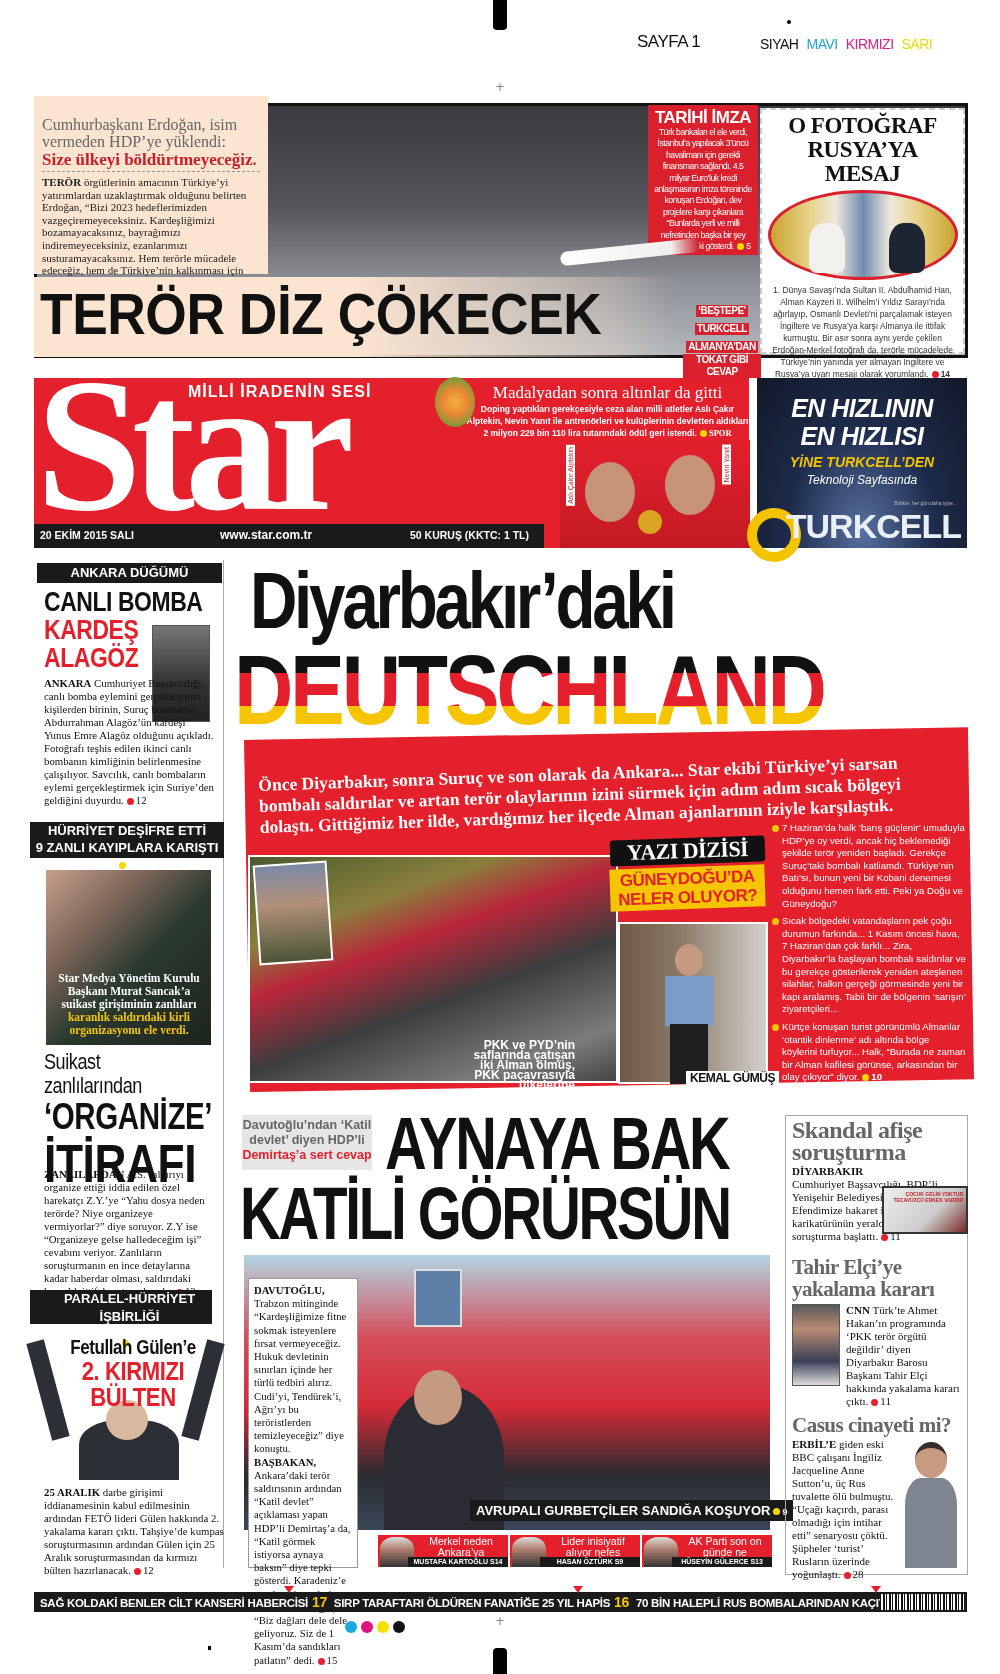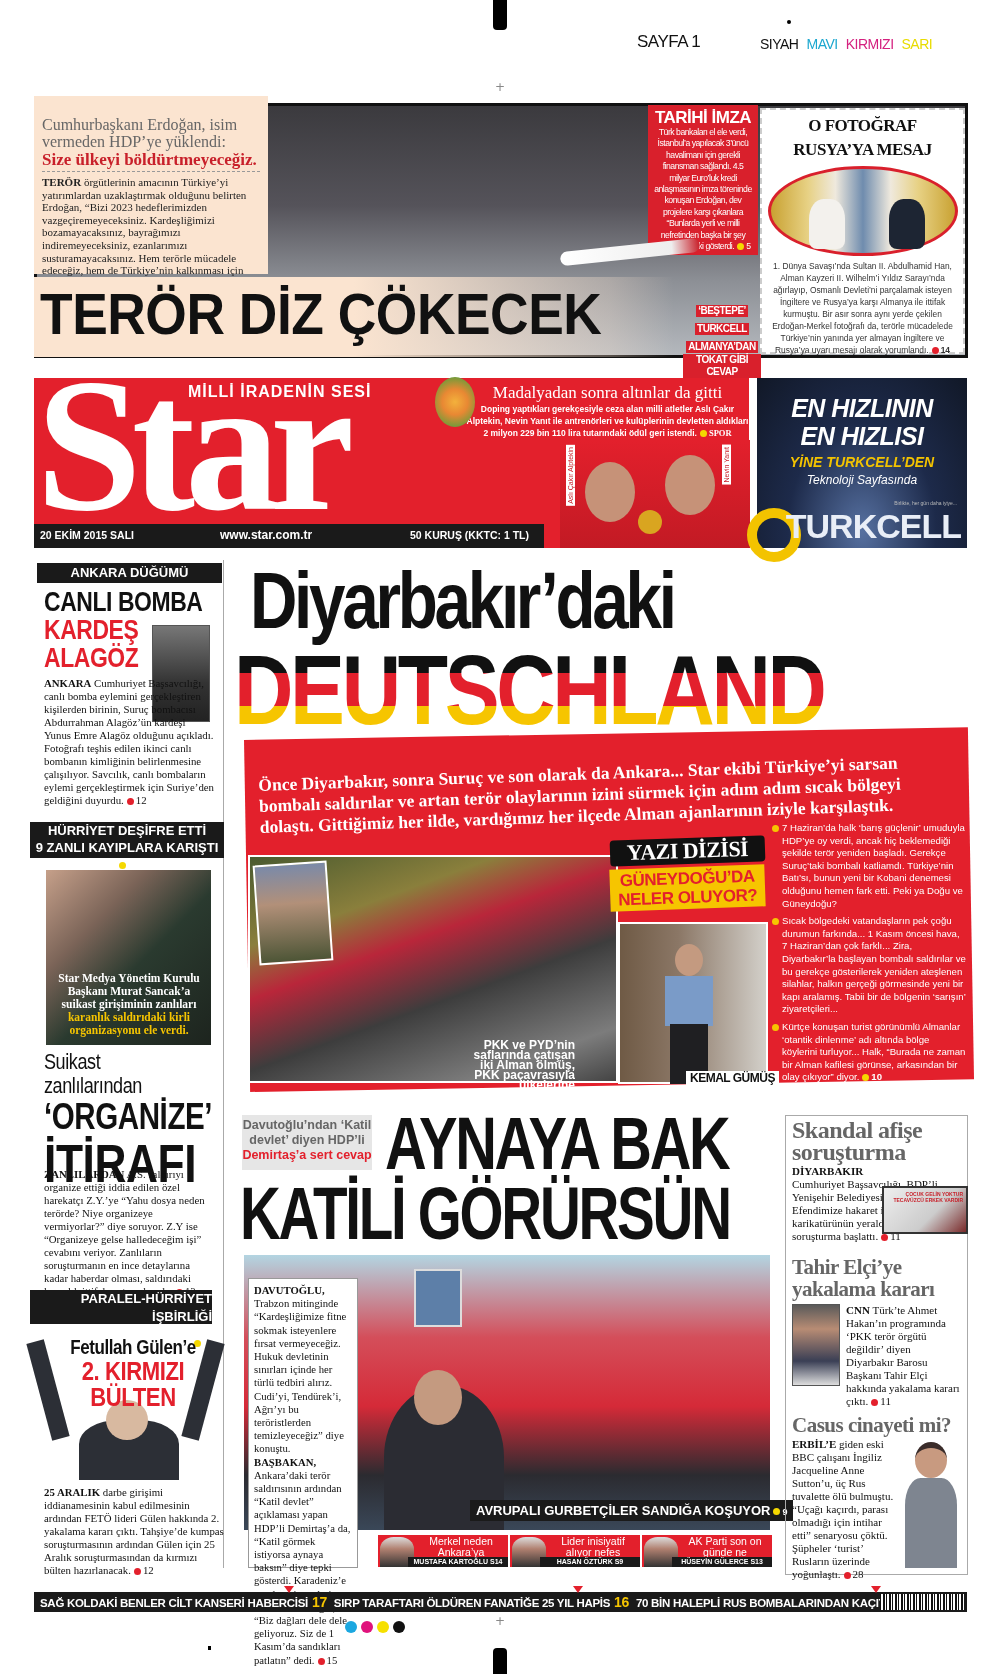--- a/index.html
+++ b/index.html
@@ -26,7 +26,7 @@
 .bestepe{left:683px;top:300px;width:78px;text-align:center}
 .bestepe div{background:#d9202c;color:#fff;font-size:10px;line-height:12px;margin-bottom:1px;display:inline-block;padding:0 2px}
 .fotobox{left:760px;top:108px;width:205px;height:246px;background:#fff;border:2px dashed #ccc;padding:4px 6px}
-.fotobox .h{font-size:17px;line-height:24px;text-align:center;font-weight:bold;letter-spacing:-0.5px}
+.fotobox .h{font-size:23px;line-height:24px;text-align:center;font-weight:bold;letter-spacing:-0.5px}
 .fotobox .img{width:190px;height:90px;margin:4px auto 4px;border-radius:50%/50%;background:linear-gradient(90deg,#c9a232 0%,#e7d184 20%,#efe9dd 35%,#6f8cae 50%,#efe9dd 65%,#e7d184 80%,#c9a232 100%);border:3px solid #d9202c;position:relative}
 .fotobox .b{font-family:"Liberation Sans",sans-serif;font-size:8.4px;line-height:12px;text-align:center;color:#333}
 

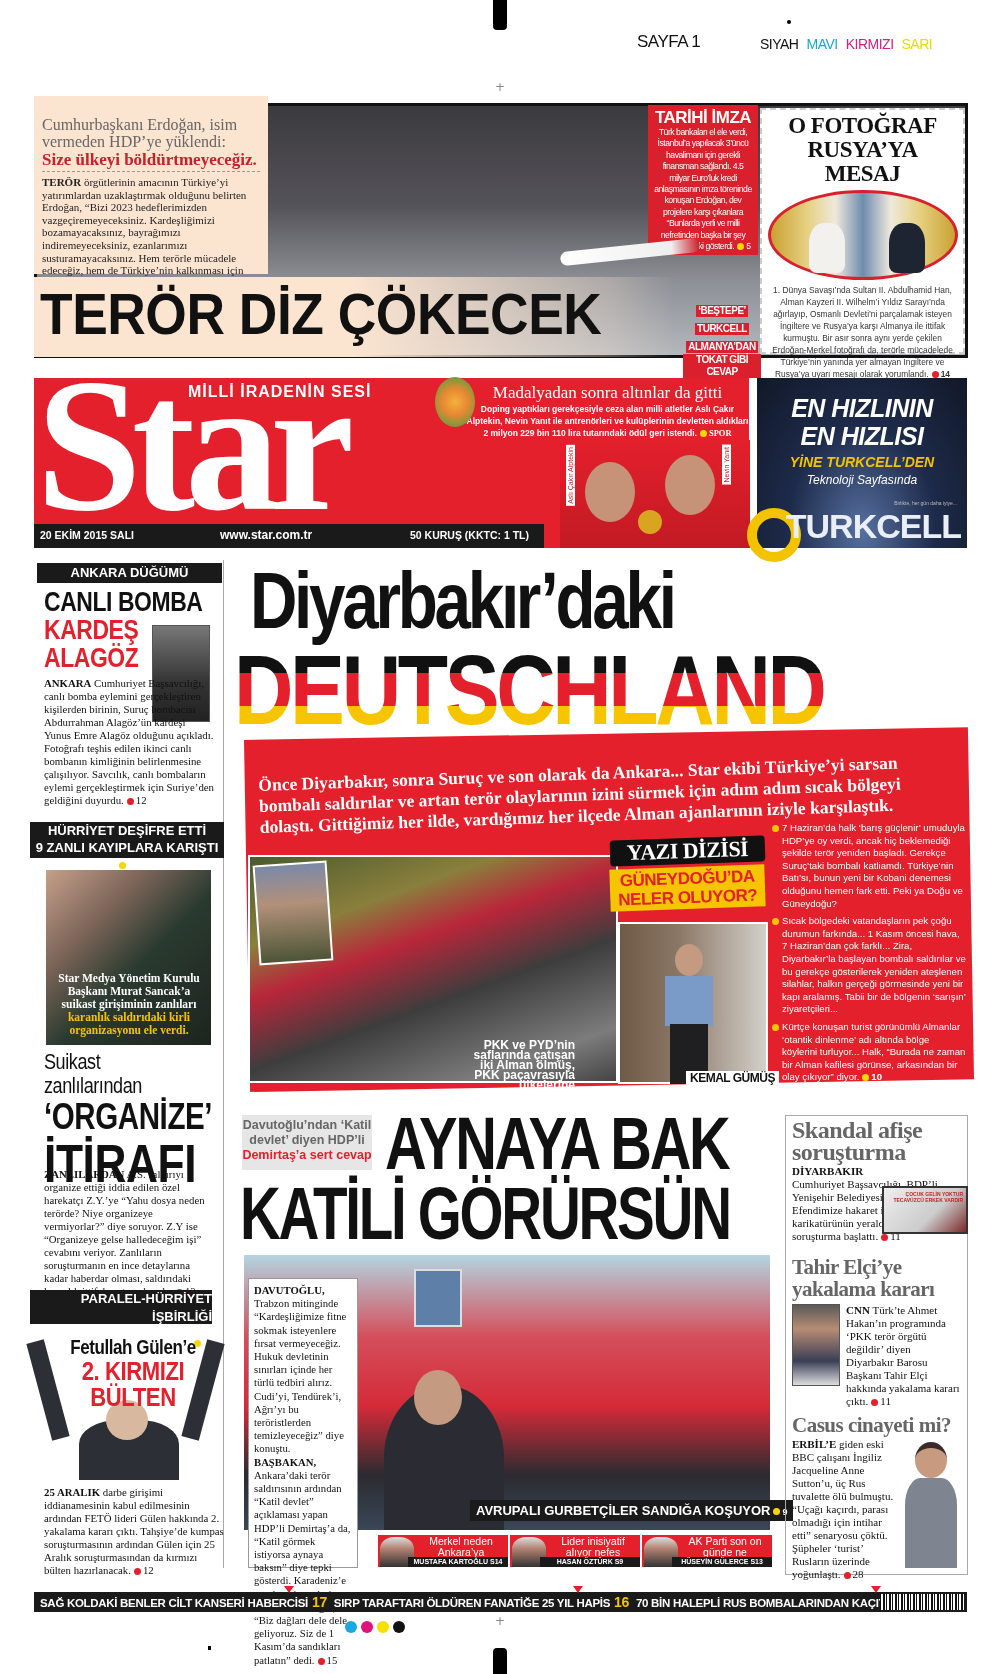--- a/index.html
+++ b/index.html
@@ -183,7 +183,7 @@
 <div class="abs" style="left:44px;top:1168px;width:172px;font-size:10.8px;line-height:13px">
   <b>ZANLILARDAN</b> <span>A.S. saldırıyı organize ettiği iddia edilen özel harekatçı Z.Y.’ye “Yahu dosya neden terörde? Niye organizeye vermiyorlar?” diye soruyor. Z.Y ise “Organizeye gelse halledeceğim işi” cevabını veriyor. Zanlıların soruşturmanın en ince detaylarına kadar haberdar olması, saldırıdaki karanlık ittifakı ortaya koydu.</span><span class="dot red"></span><span>13</span>
 </div>
-<div class="abs blackhead" style="left:30px;top:1290px;width:182px;height:34px;text-align:right;padding-left:17px">
+<div class="abs blackhead" style="left:30px;top:1290px;width:182px;height:34px;text-align:center;padding-left:17px">
   <div style="font-size:13px;line-height:18px">PARALEL-HÜRRİYET İŞBİRLİĞİ</div>
   <div style="font-size:8px;line-height:12px"><span>YALANLAR ÜZERİNDEN DEVAM EDİYOR</span><span class="dot yel"></span><span>13</span></div>
 </div>

